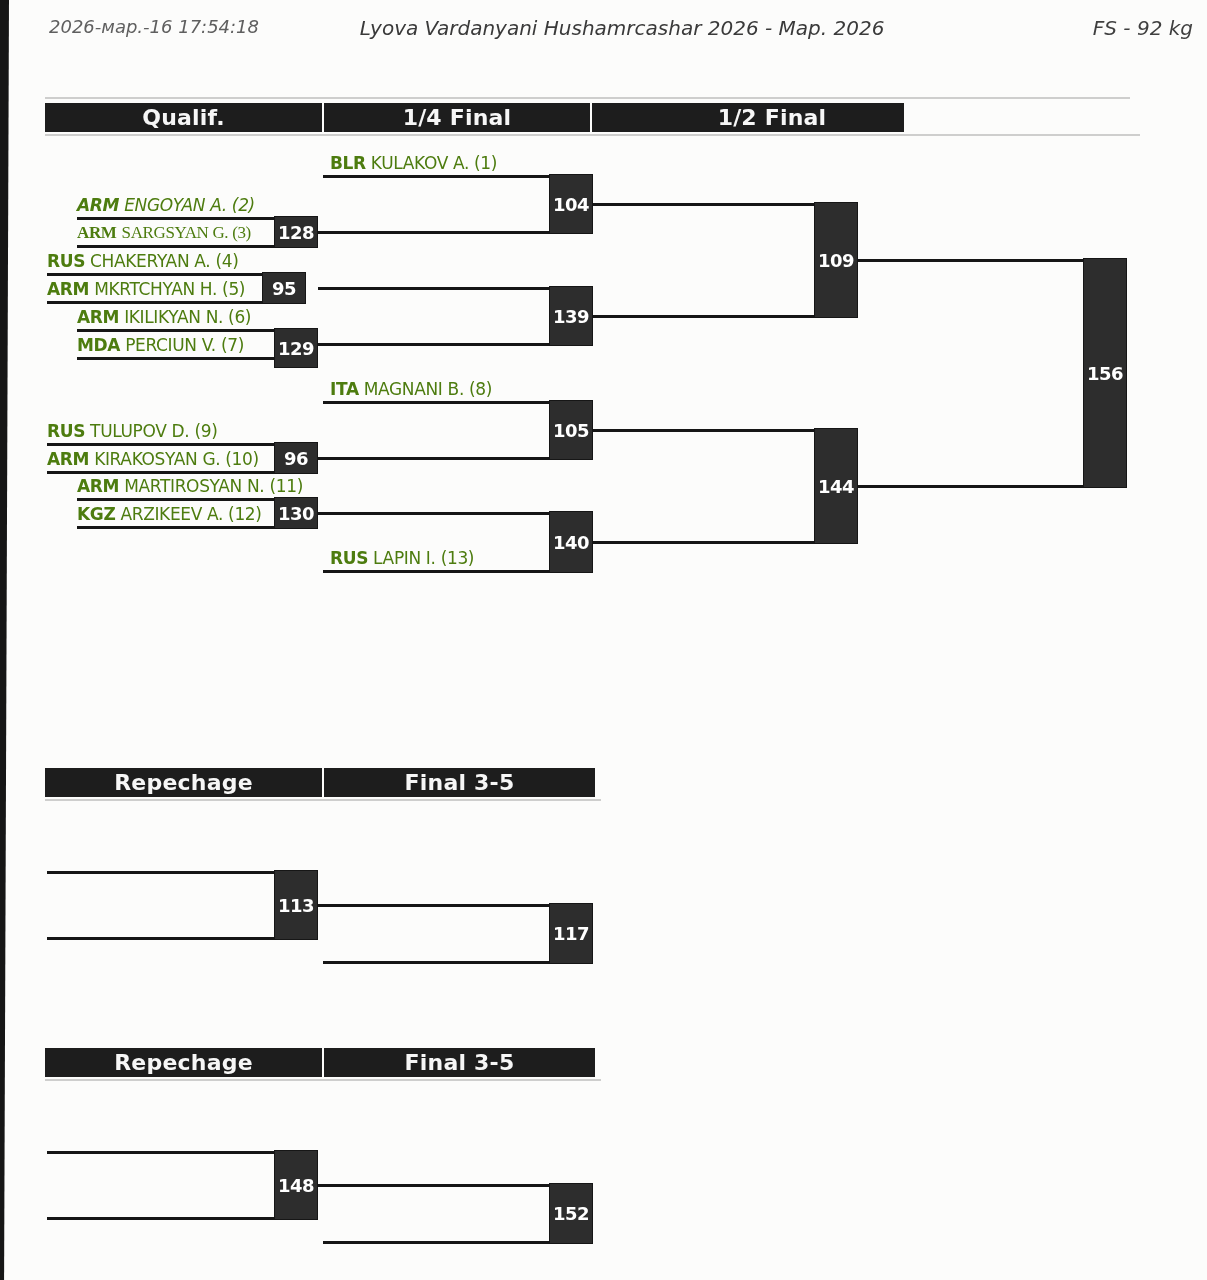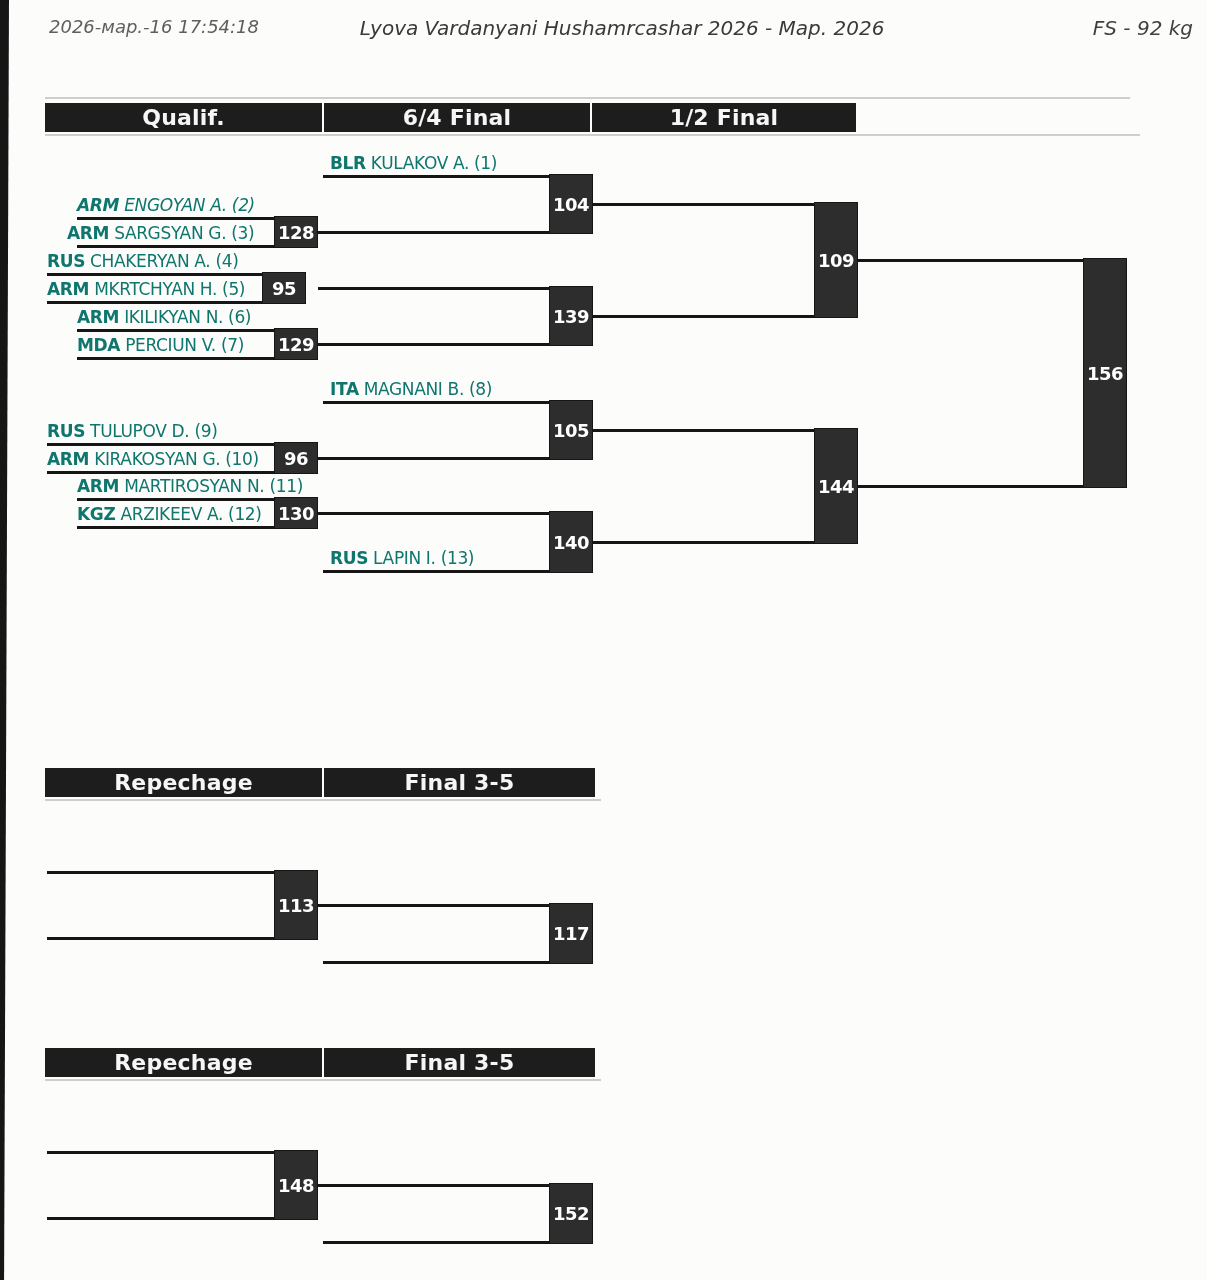--- a/index.html
+++ b/index.html
@@ -57,7 +57,7 @@
 
   <div class="shadow-line" style="left:45px;top:97px;width:1085px;"></div>
   <div class="hdrcell" style="left:45px;top:103px;width:277px;">Qualif.</div>
-  <div class="hdrcell" style="left:324px;top:103px;width:266px;">6/4 Final</div>
+  <div class="hdrcell" style="left:324px;top:103px;width:266px;">1/4 Final</div>
   <div class="hdrcell" style="left:592px;top:103px;width:264px;">1/2 Final</div>
   <div class="shadow-line" style="left:45px;top:134px;width:1095px;"></div>
 

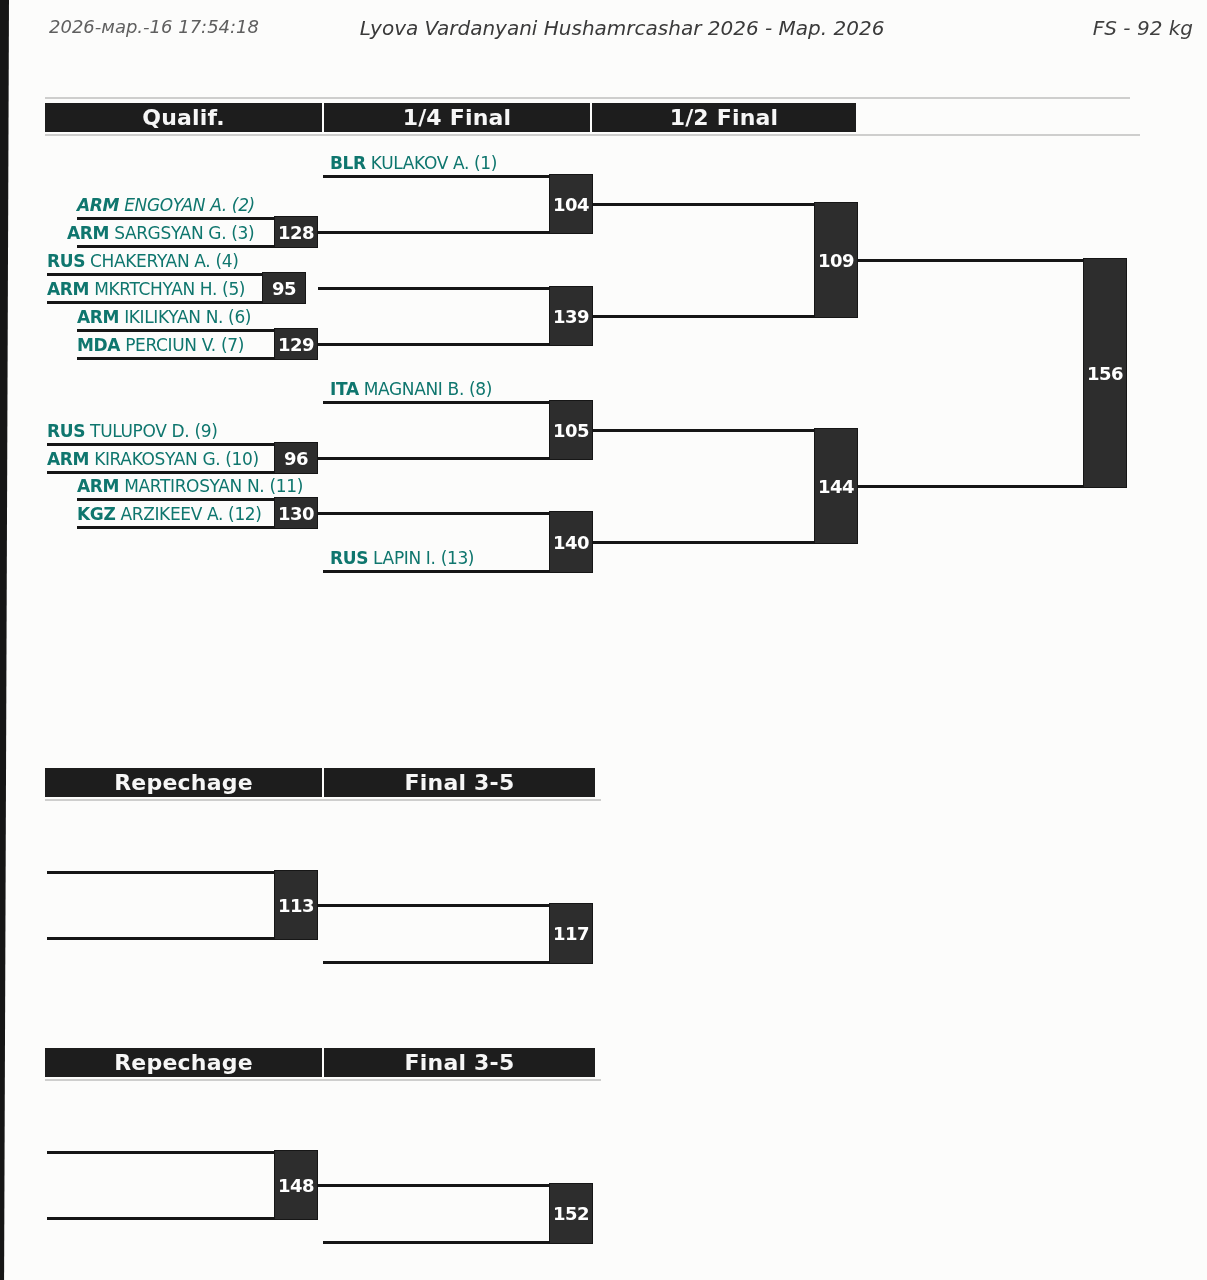--- a/index.html
+++ b/index.html
@@ -58,7 +58,7 @@
   <div class="shadow-line" style="left:45px;top:97px;width:1085px;"></div>
   <div class="hdrcell" style="left:45px;top:103px;width:277px;">Qualif.</div>
   <div class="hdrcell" style="left:324px;top:103px;width:266px;">1/4 Final</div>
-  <div class="hdrcell" style="left:592px;top:103px;width:264px;">1/2 Final</div>
+  <div class="hdrcell" style="left:592px;top:103px;width:264px;padding-left:48px;">1/2 Final</div>
   <div class="shadow-line" style="left:45px;top:134px;width:1095px;"></div>
 
   <div class="entrant" style="left:330px;top:153px;"><b>BLR</b><span class="nm">KULAKOV A. (1)</span></div>

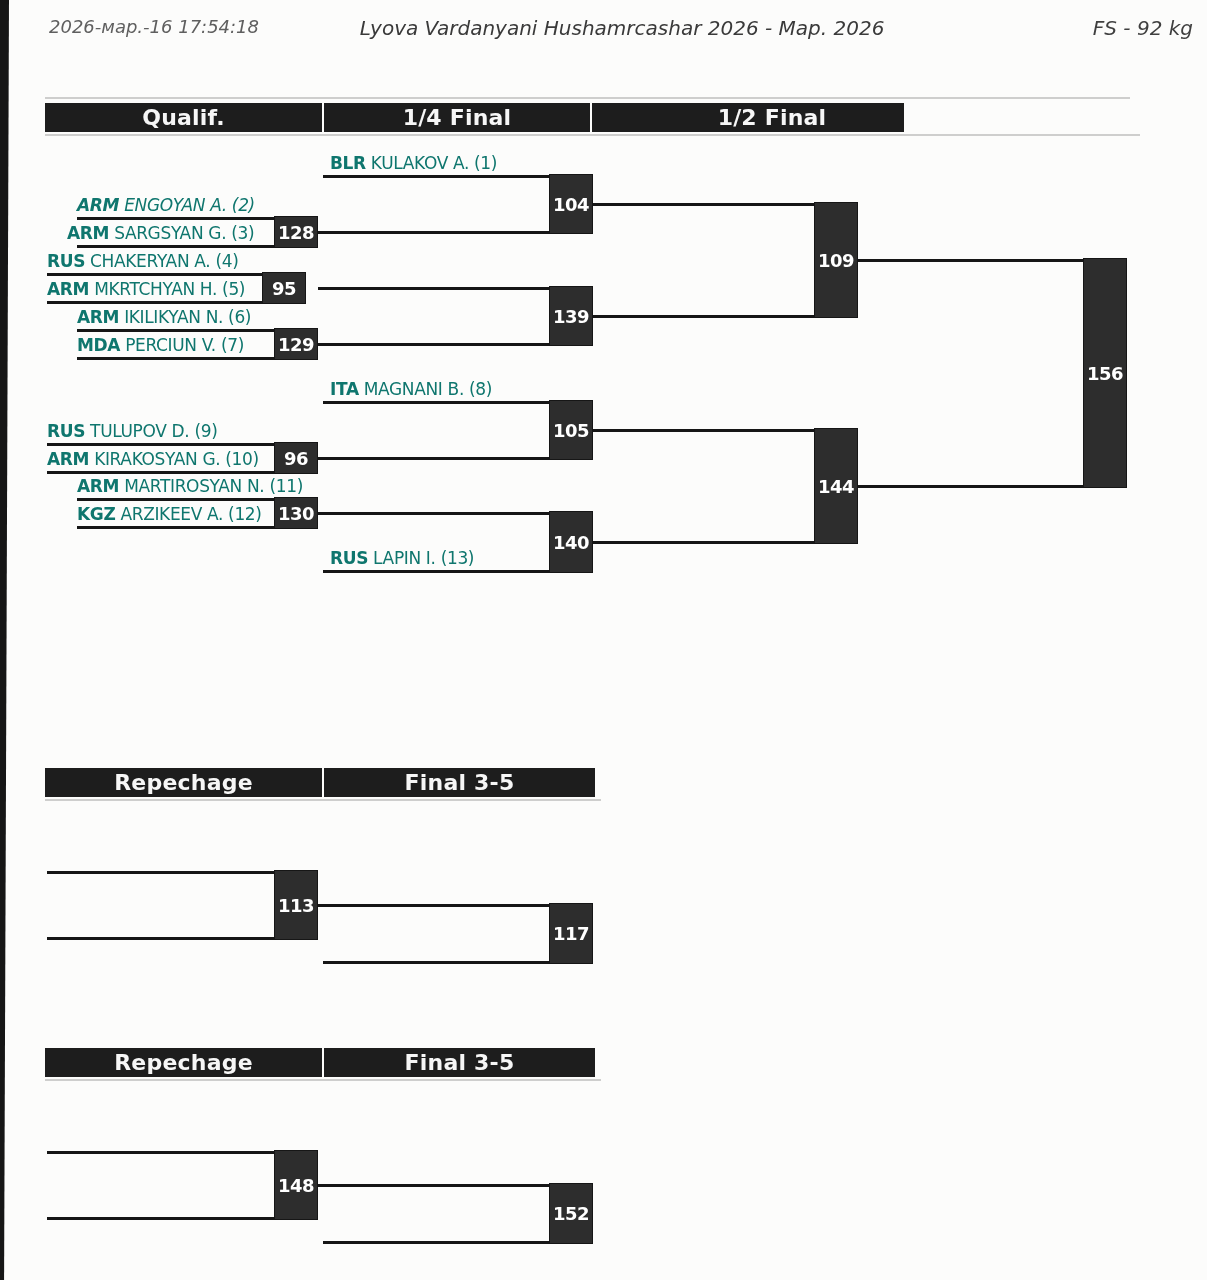--- a/index.html
+++ b/index.html
@@ -38,7 +38,7 @@
   .mbox.small{width:44px;}
 
   .entrant{
-    position:absolute;font-size:17px;line-height:20px;color:#0f766e;
+    position:absolute;font-size:17px;line-height:20px;color:#4d7c0f;
     white-space:nowrap;letter-spacing:-0.35px;
   }
   .entrant b{font-weight:bold;}

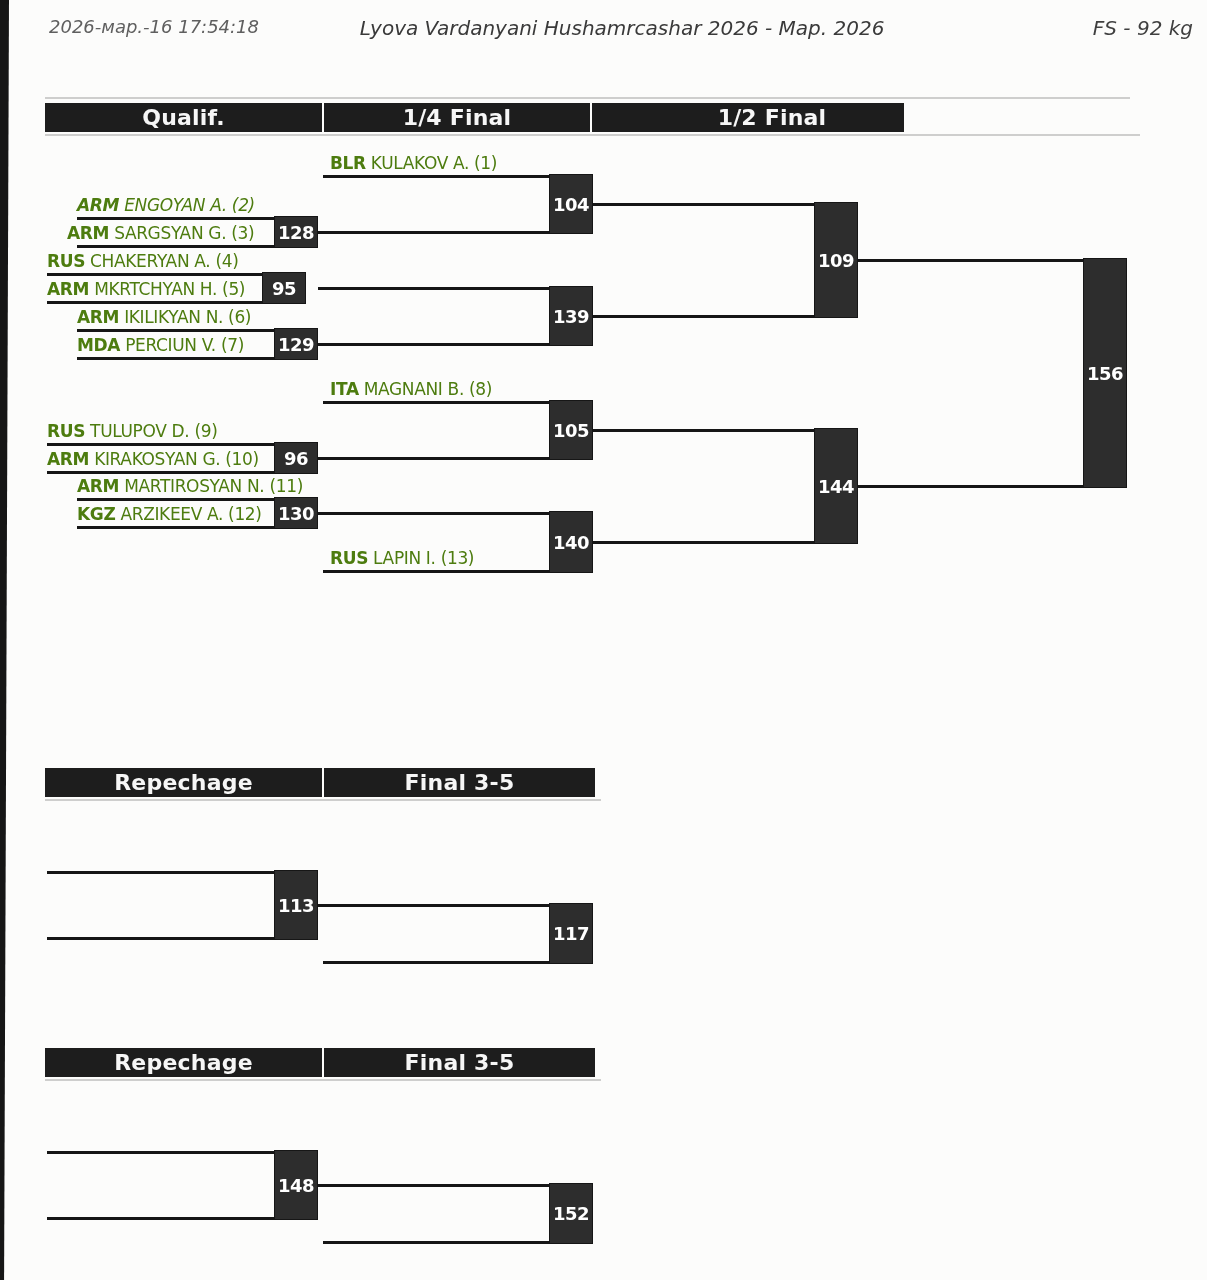--- a/index.html
+++ b/index.html
@@ -63,7 +63,7 @@
 
   <div class="entrant" style="left:330px;top:153px;"><b>BLR</b><span class="nm">KULAKOV A. (1)</span></div>
   <div class="entrant" style="left:77px;top:195px;font-style:italic;"><b>ARM</b><span class="nm">ENGOYAN A. (2)</span></div>
-  <div class="entrant" style="left:67px;top:223px;"><b>ARM</b><span class="nm">SARGSYAN G. (3)</span></div>
+  <div class="entrant" style="left:77px;top:223px;font-family:Liberation Serif, serif;"><b>ARM</b><span class="nm">SARGSYAN G. (3)</span></div>
   <div class="entrant" style="left:47px;top:251px;"><b>RUS</b><span class="nm">CHAKERYAN A. (4)</span></div>
   <div class="entrant" style="left:47px;top:279px;"><b>ARM</b><span class="nm">MKRTCHYAN H. (5)</span></div>
   <div class="entrant" style="left:77px;top:307px;"><b>ARM</b><span class="nm">IKILIKYAN N. (6)</span></div>

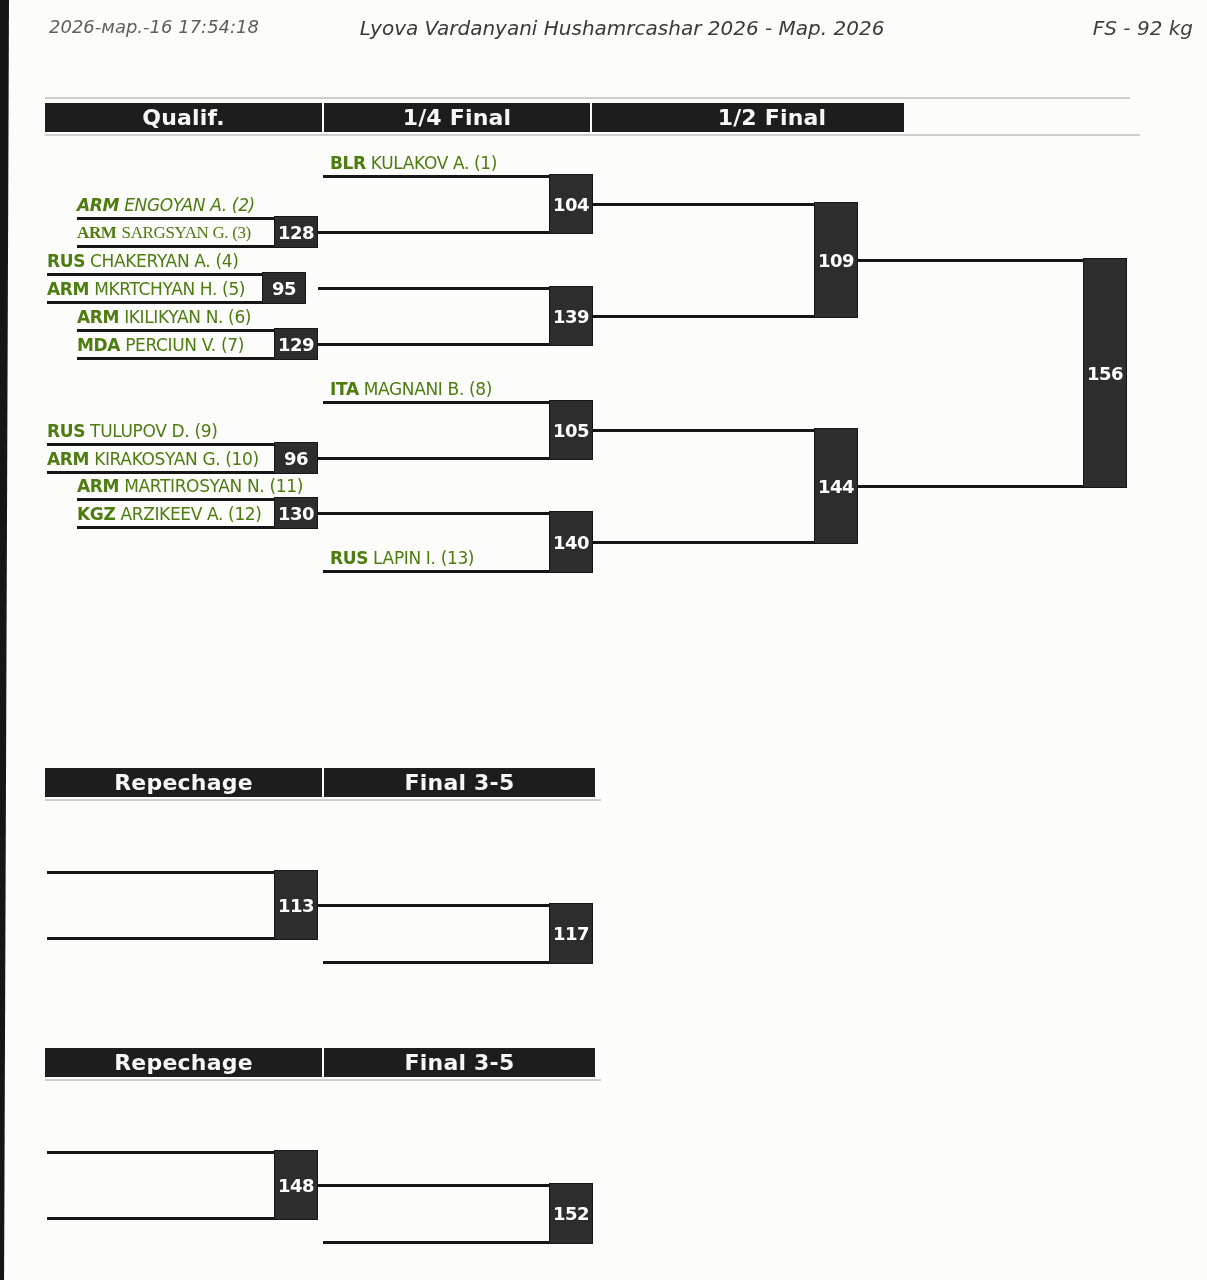--- a/index.html
+++ b/index.html
@@ -91,7 +91,7 @@
 
   <div class="mbox small" style="left:274px;top:216px;height:32px;">128</div>
   <div class="mbox small" style="left:262px;top:272px;height:32px;">95</div>
-  <div class="mbox small" style="left:274px;top:328px;height:32px;">129</div>
+  <div class="mbox small" style="left:274px;top:328px;height:40px;">129</div>
   <div class="mbox small" style="left:274px;top:442px;height:32px;">96</div>
   <div class="mbox small" style="left:274px;top:497px;height:32px;">130</div>
 

